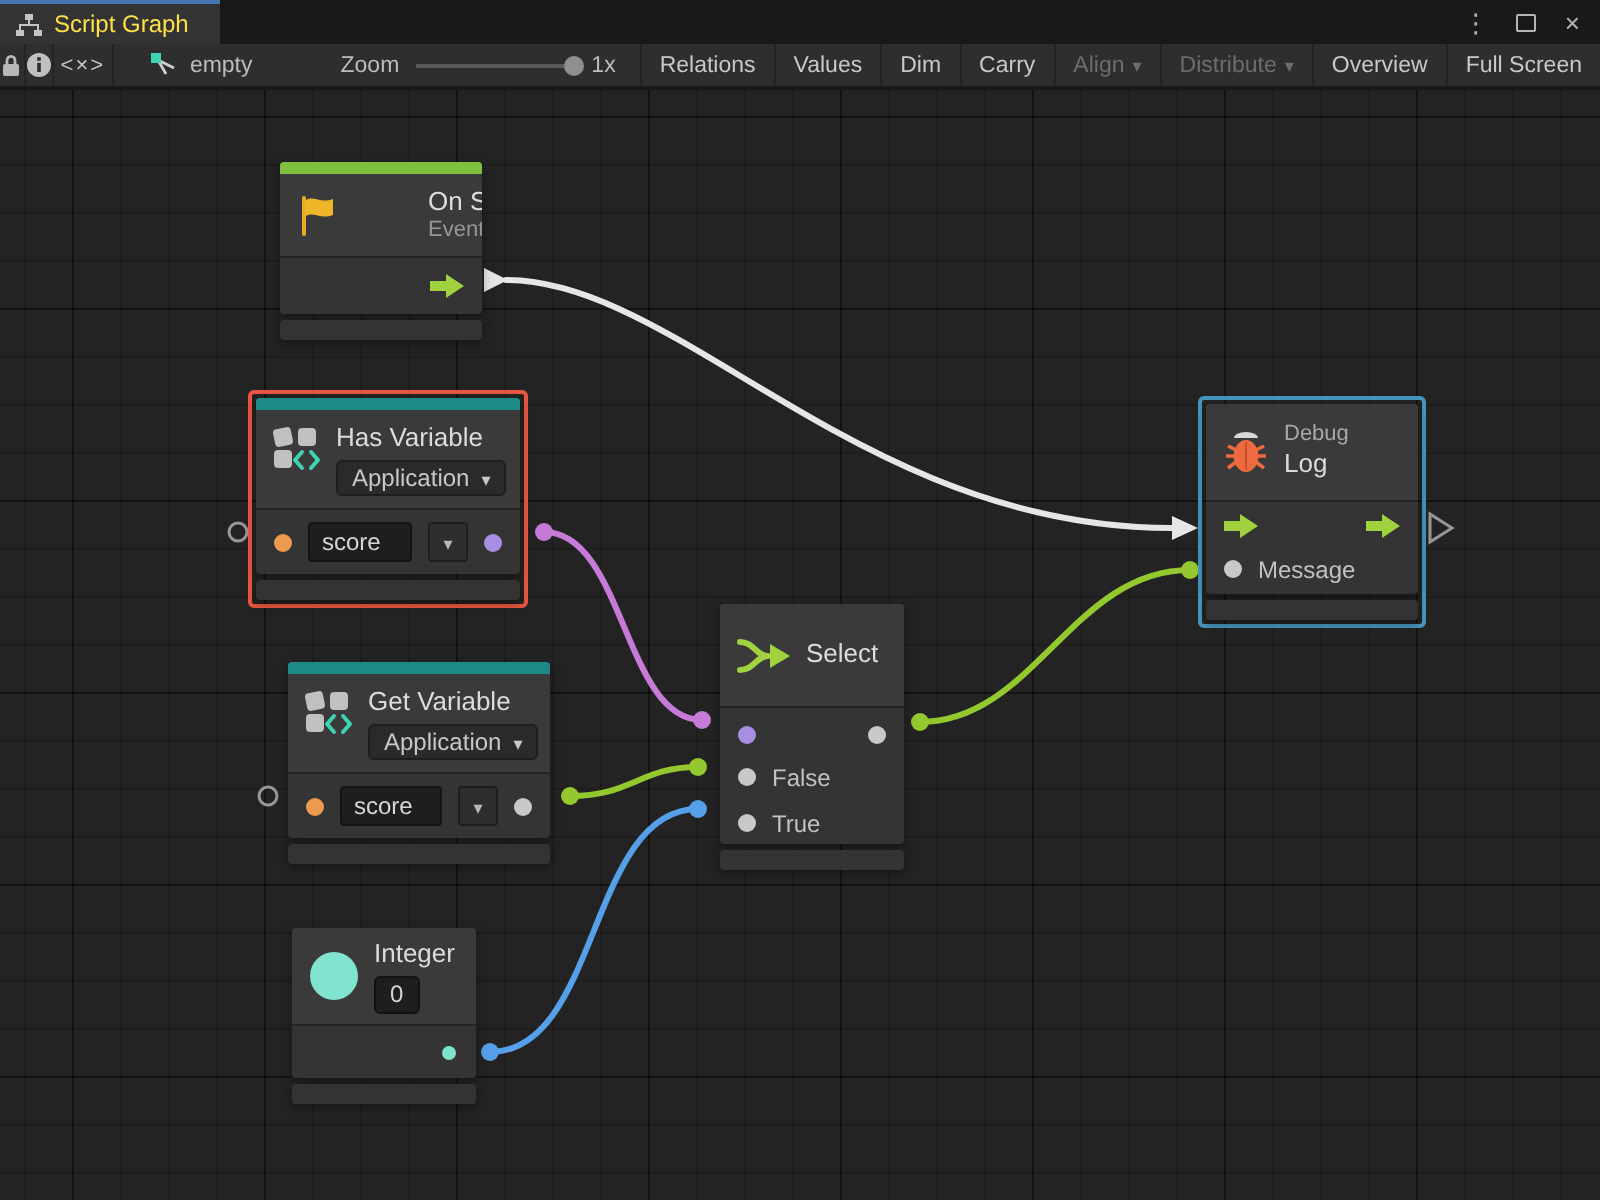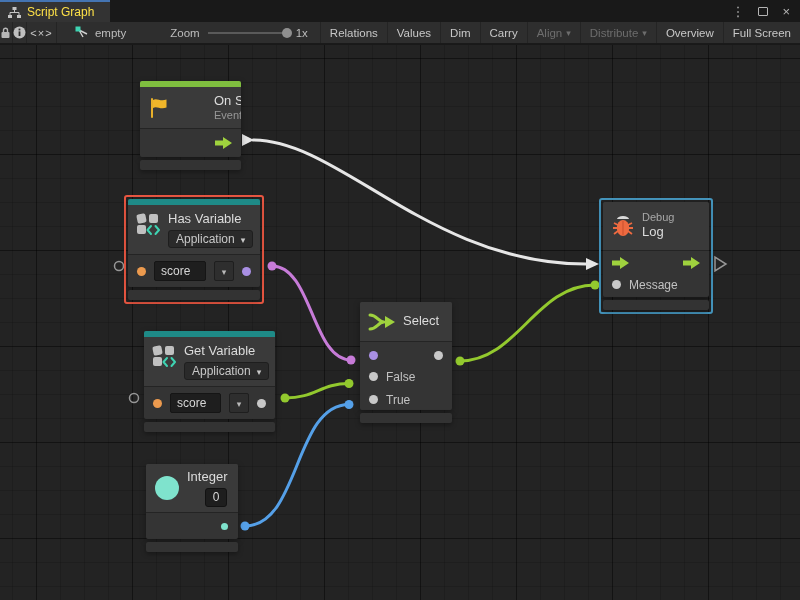--- a/index.html
+++ b/index.html
@@ -291,7 +291,7 @@
 
   <div class="node" style="left:360px; top:257px; width:92px;">
     <div class="nmain">
-      <div class="nhead" style="height:40px;text-align:right;">
+      <div class="nhead" style="height:52px;text-align:right;">
         <span>
           <svg width="28" height="20" viewBox="0 0 28 20">
             <path d="M2 3 C9 3 10 10 16 10 M2 17 C9 17 10 10 16 10" stroke="var(--flow_green)" stroke-width="3" fill="none" stroke-linecap="round"></path>

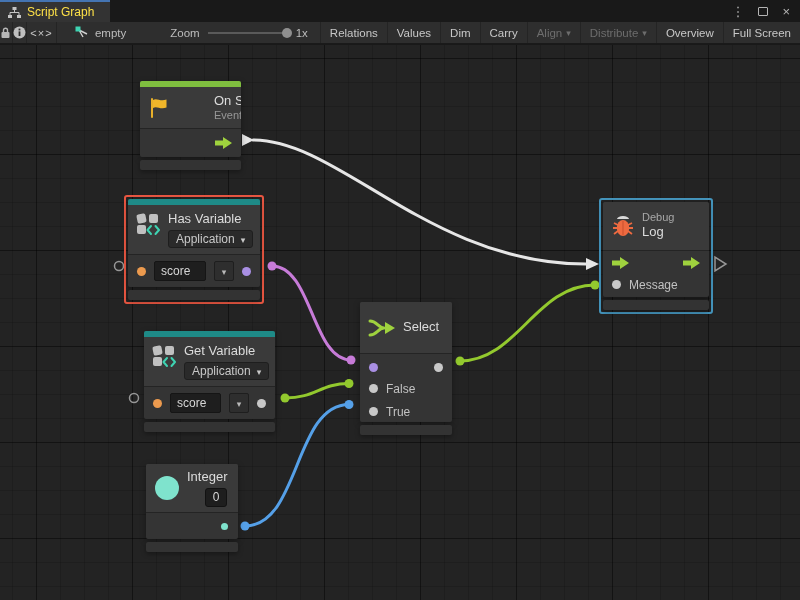--- a/index.html
+++ b/index.html
@@ -319,7 +319,7 @@
 
   <div class="node" style="left:146px; top:419px; width:92px;">
     <div class="nmain">
-      <div class="nhead" style="height:49px;text-align:right;">
+      <div class="nhead" style="height:49px;">
         <span>
           <svg width="26" height="26" viewBox="0 0 26 26">
               <circle cx="13" cy="13" r="12" fill="var(--port_cyan)"></circle>

